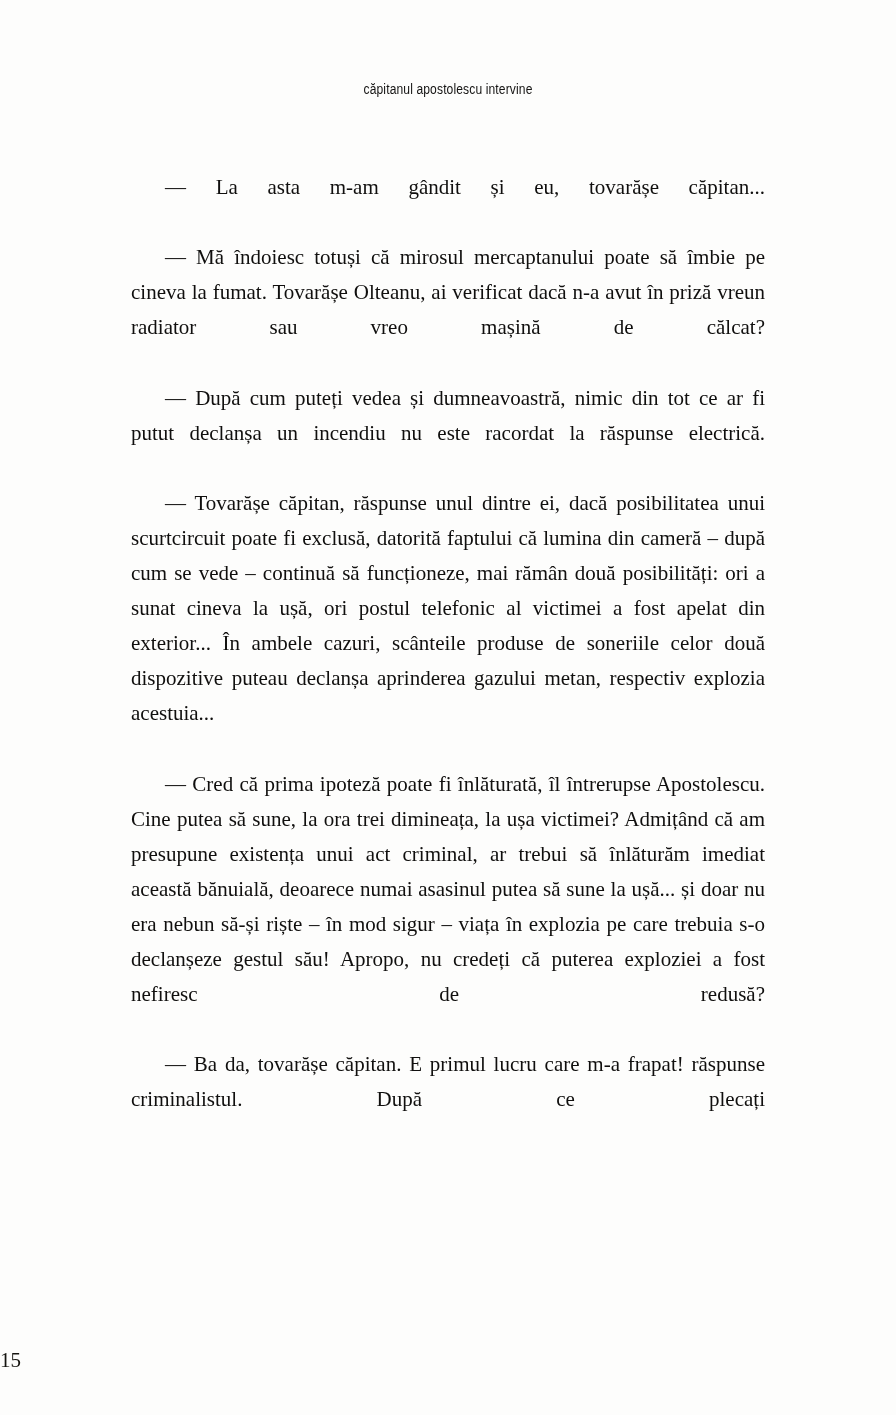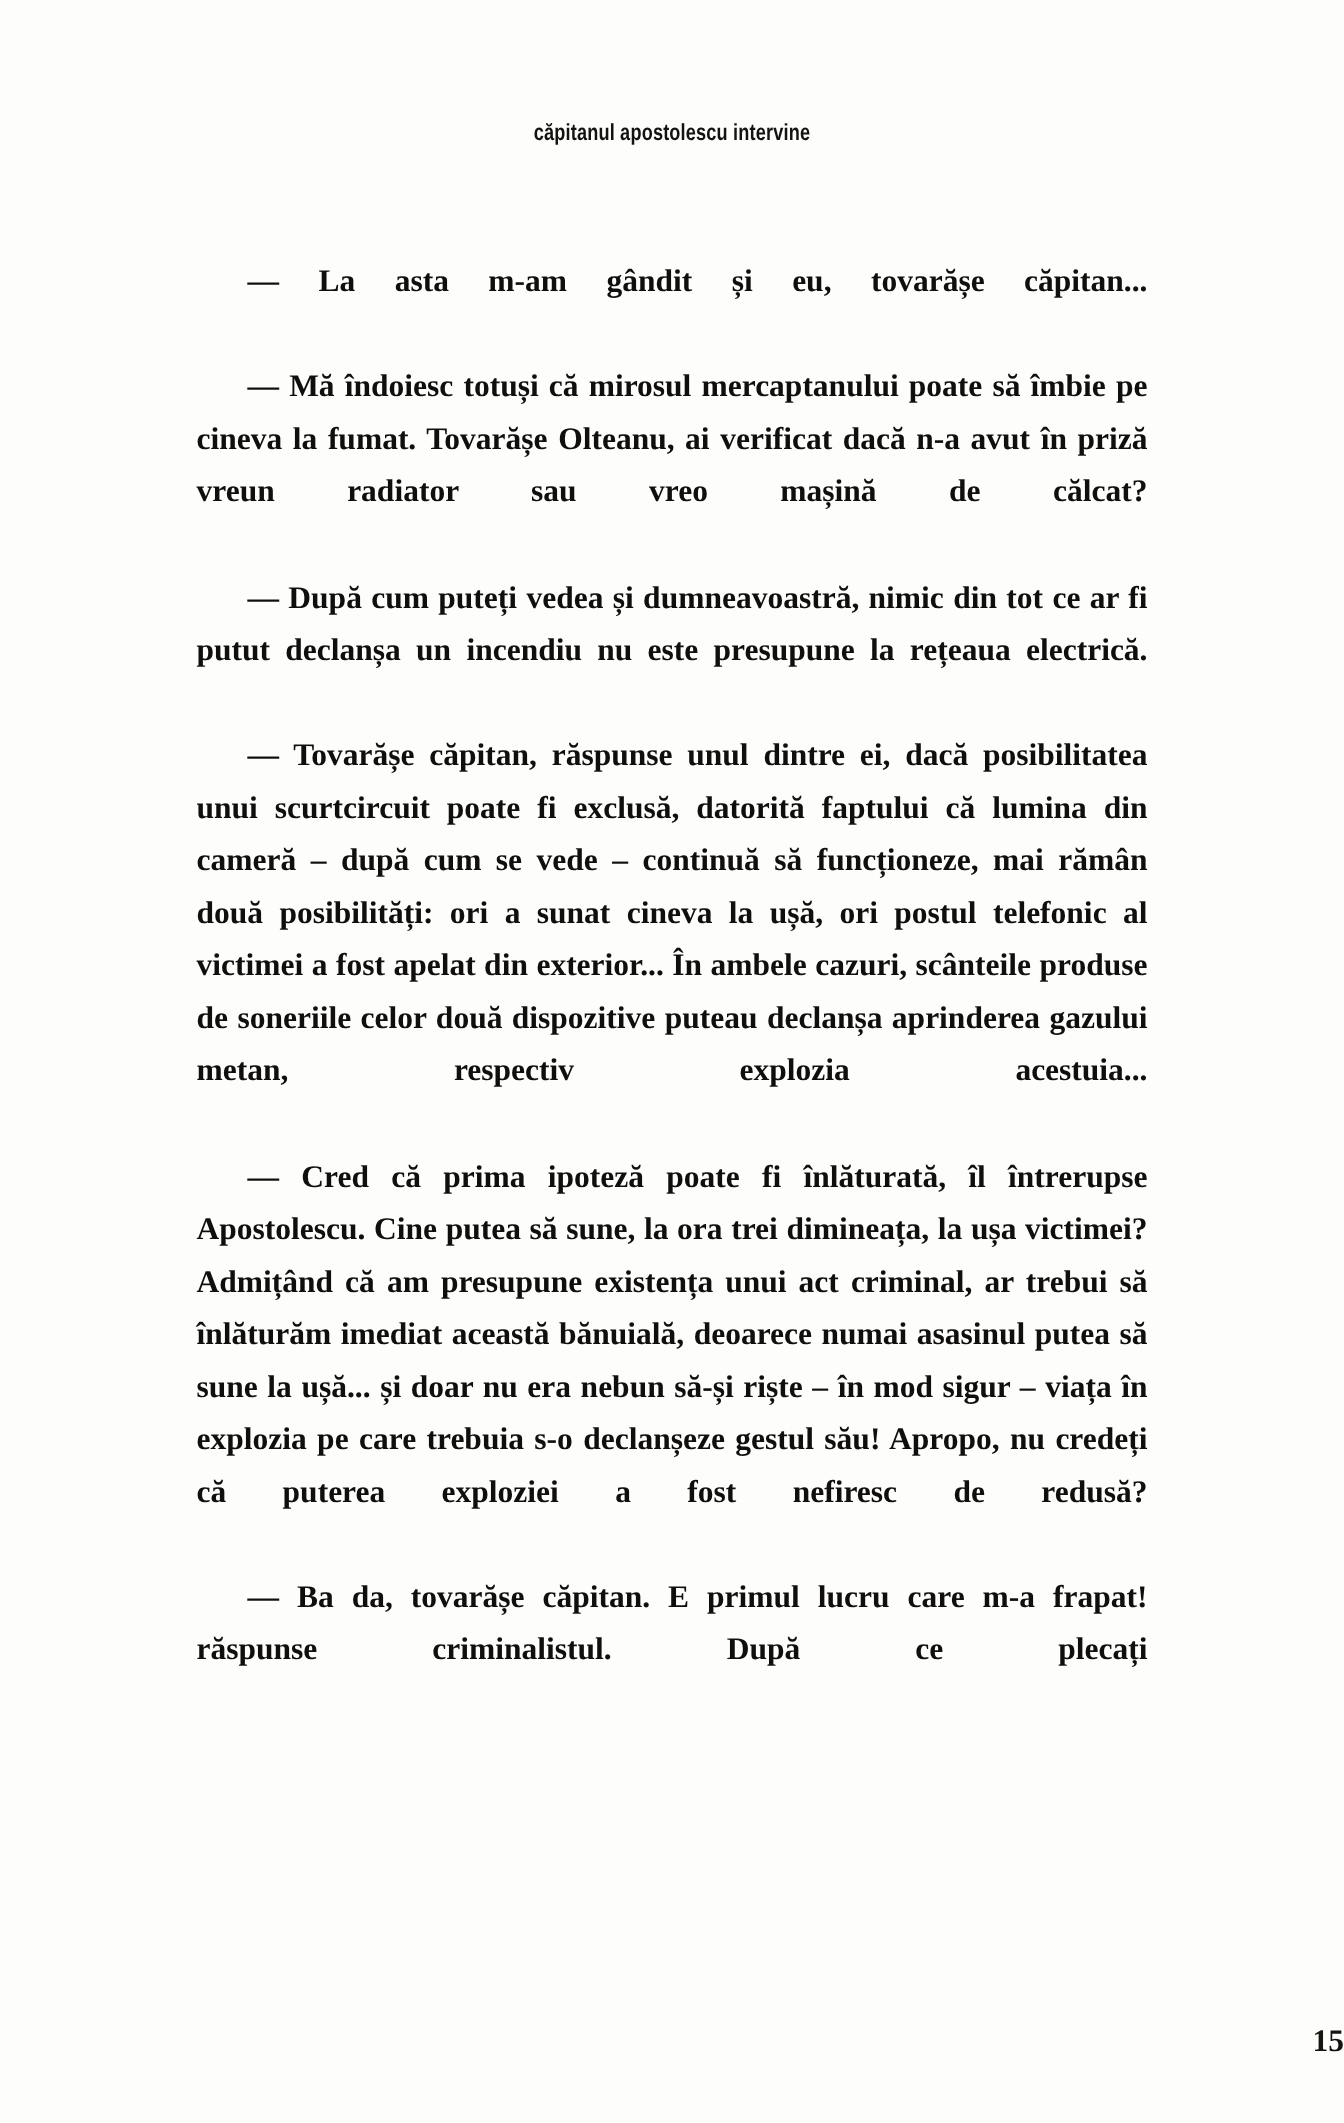--- a/index.html
+++ b/index.html
@@ -21,7 +21,6 @@
     width: 896px;
     height: 1167px;
     box-sizing: border-box;
-    font-weight: bold;
   }
 
   

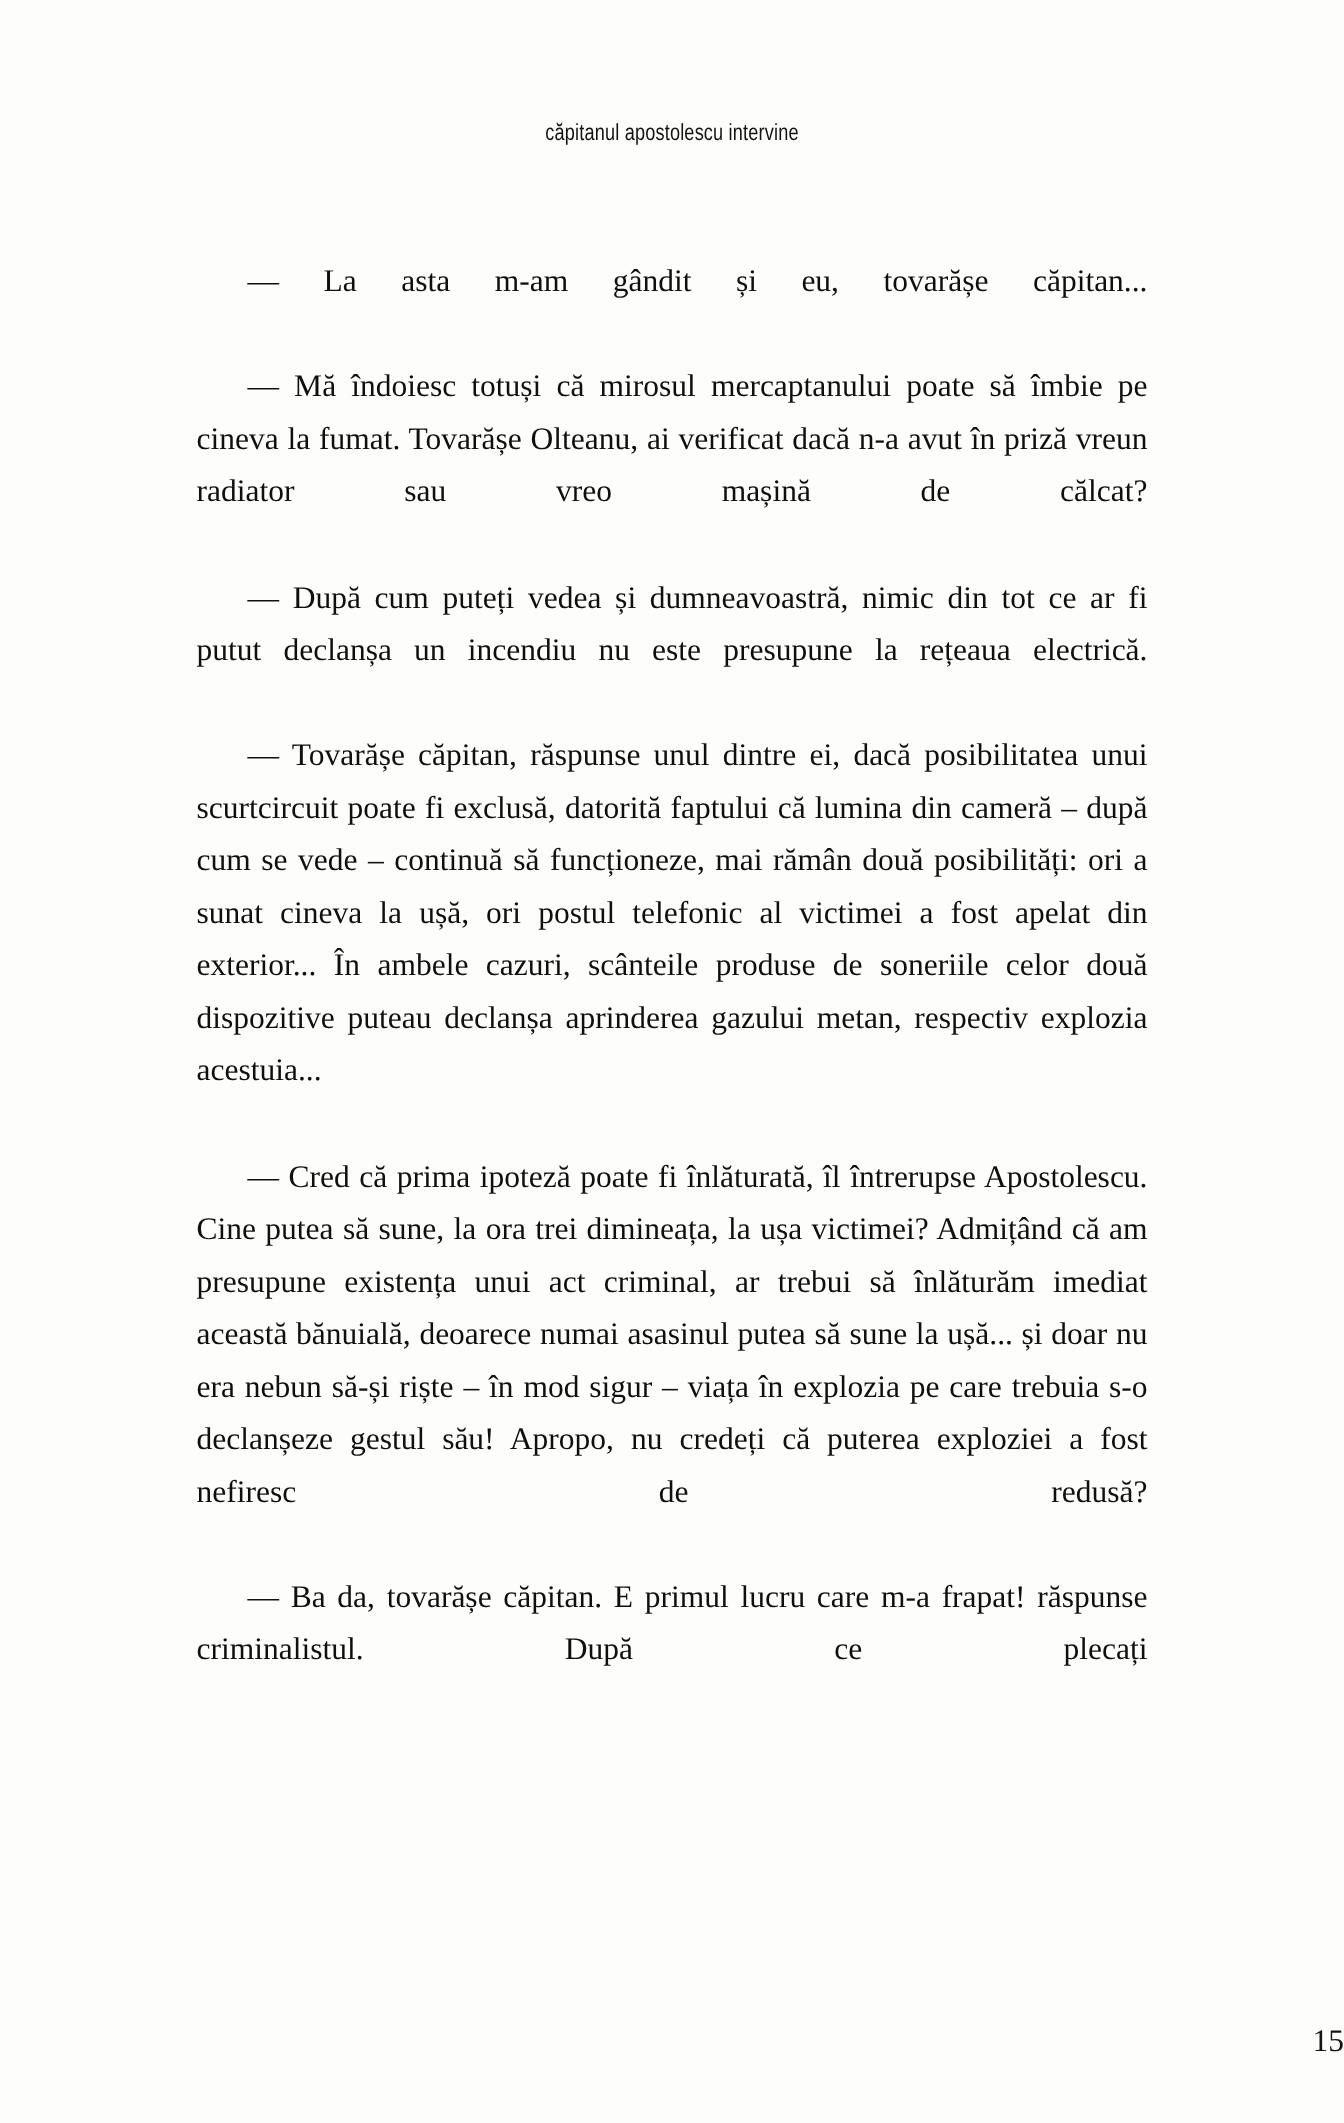--- a/index.html
+++ b/index.html
@@ -86,7 +86,7 @@
   <div class="text-block">
       <p class="para">— La asta m-am gândit și eu, tovarășe căpitan...</p>
       <p class="para">— Mă îndoiesc totuși că mirosul mercaptanului poate să îmbie pe cineva la fumat. Tovarășe Olteanu, ai verificat dacă n-a avut în priză vreun radiator sau vreo mașină de călcat?</p>
-      <p class="para">— După cum puteți vedea și dumneavoastră, nimic din tot ce ar fi putut declanșa un incendiu nu este presupune la rețeaua electrică.</p>
+      <p class="para">— După cum puteți vedea și dumneavoastră, nimic din tot ce ar fi putut declanșa un incendiu nu este racordat la răspunse electrică.</p>
       <p class="para">— Tovarășe căpitan, răspunse unul dintre ei, dacă posibilitatea unui scurtcircuit poate fi exclusă, datorită faptului că lumina din cameră – după cum se vede – continuă să funcționeze, mai rămân două posibilități: ori a sunat cineva la ușă, ori postul telefonic al victimei a fost apelat din exterior... În ambele cazuri, scânteile produse de soneriile celor două dispozitive puteau declanșa aprinderea gazului metan, respectiv explozia acestuia...</p>
       <p class="para">— Cred că prima ipoteză poate fi înlăturată, îl întrerupse Apostolescu. Cine putea să sune, la ora trei dimineața, la ușa victimei? Admițând că am presupune existența unui act criminal, ar trebui să înlăturăm imediat această bănuială, deoarece numai asasinul putea să sune la ușă... și doar nu era nebun să-și riște – în mod sigur – viața în explozia pe care trebuia s-o declanșeze gestul său! Apropo, nu credeți că puterea exploziei a fost nefiresc de redusă?</p>
       <p class="para">— Ba da, tovarășe căpitan. E primul lucru care m-a frapat! răspunse criminalistul. După ce plecați</p>

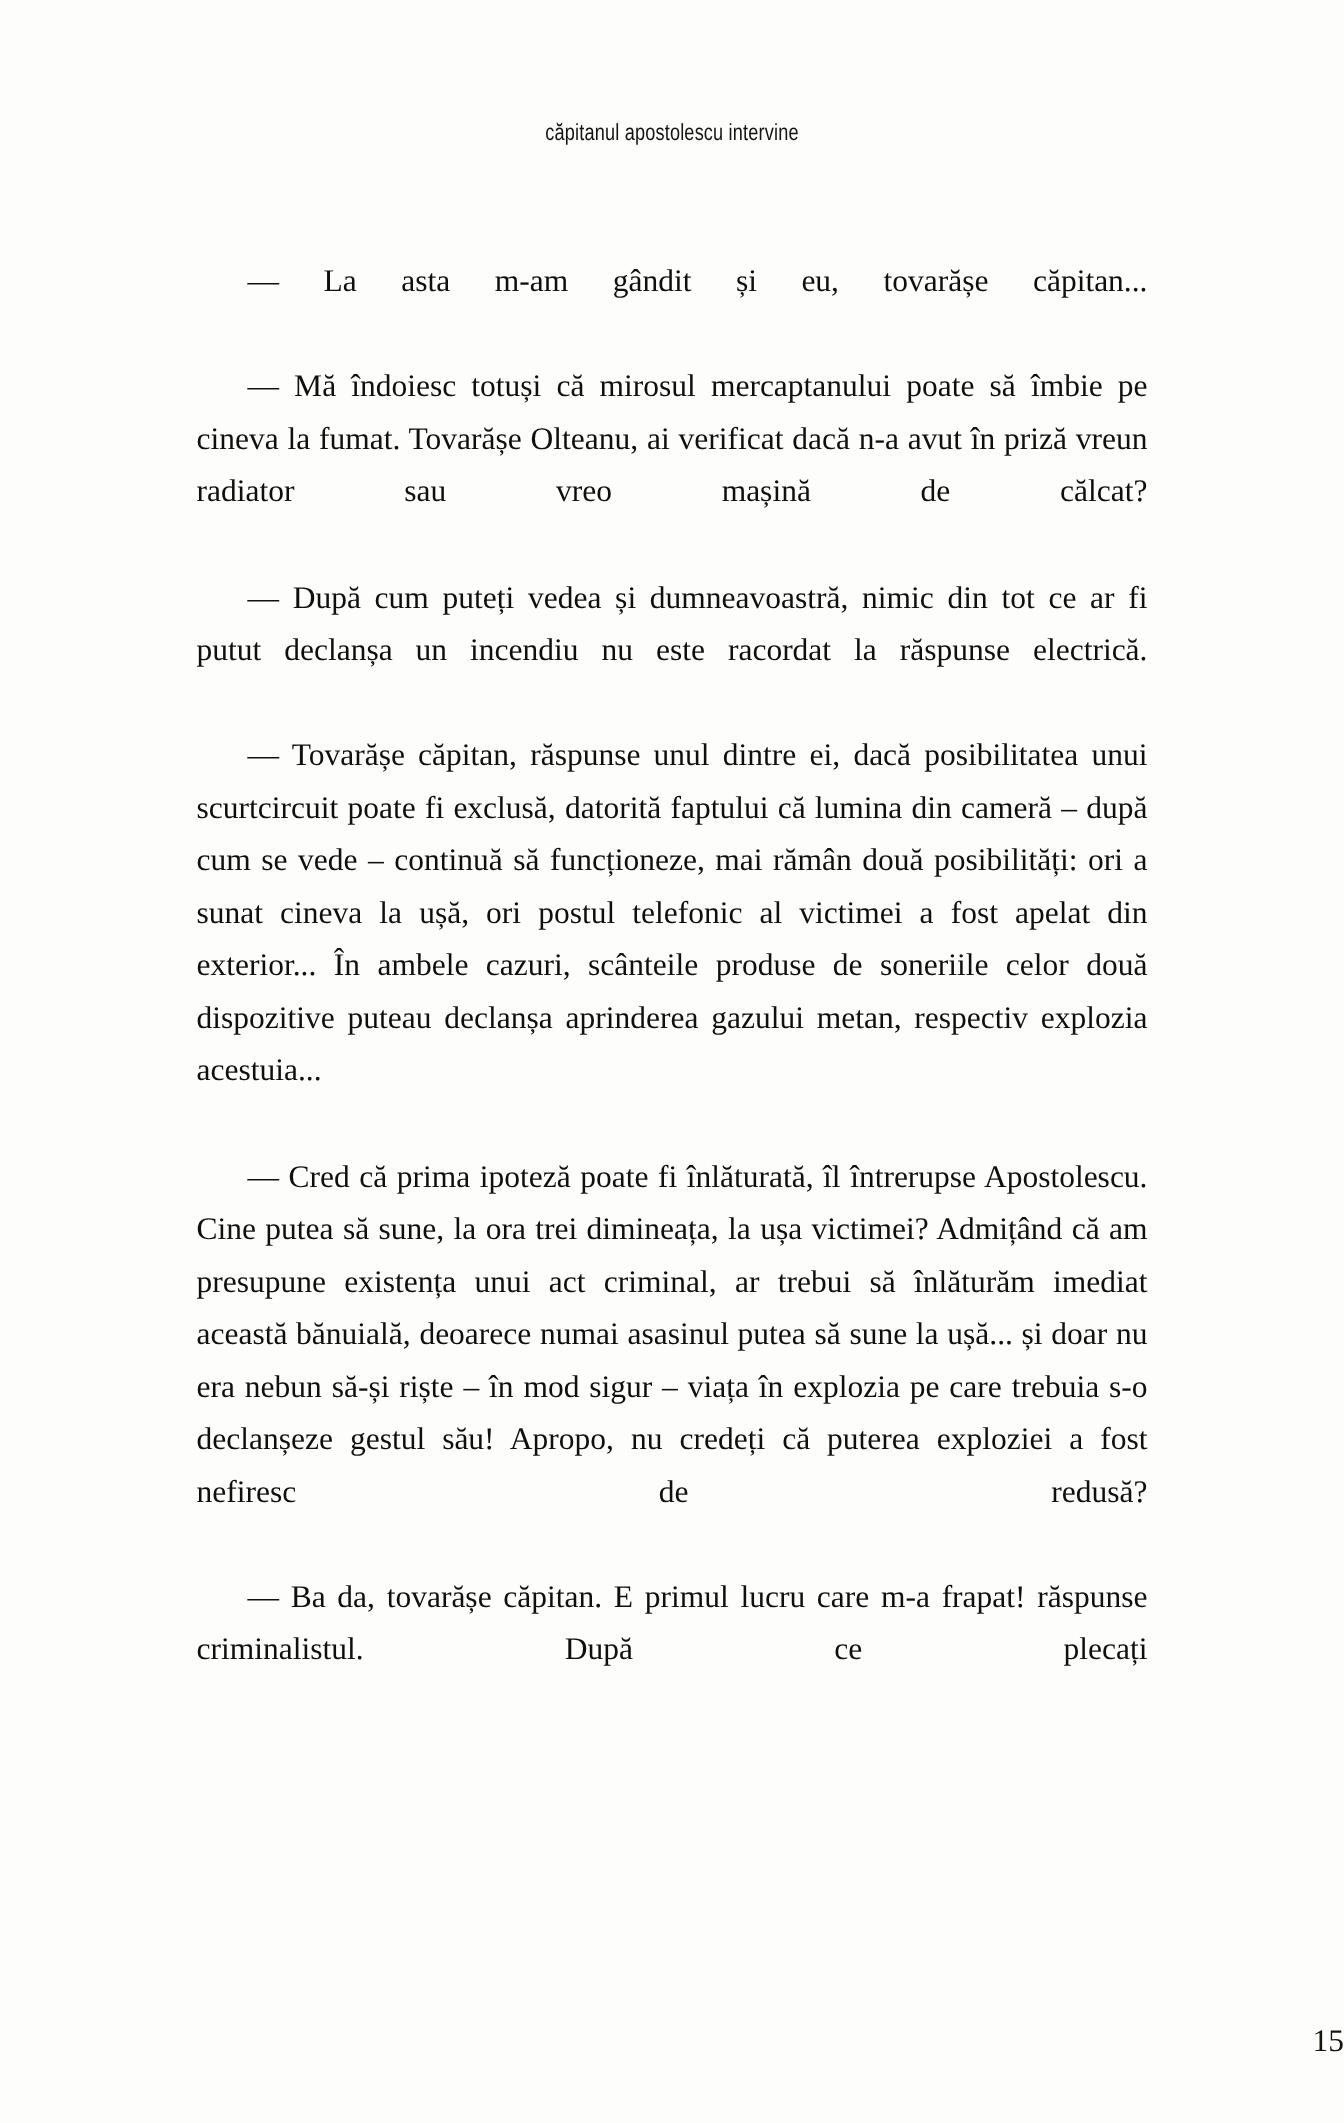--- a/index.html
+++ b/index.html
@@ -71,7 +71,7 @@
     top: 1348px;
     left: 0;
     width: 896px;
-    text-align: right;
+    text-align: left;
     font-size: 21px;
     color: #15140f;
   }

